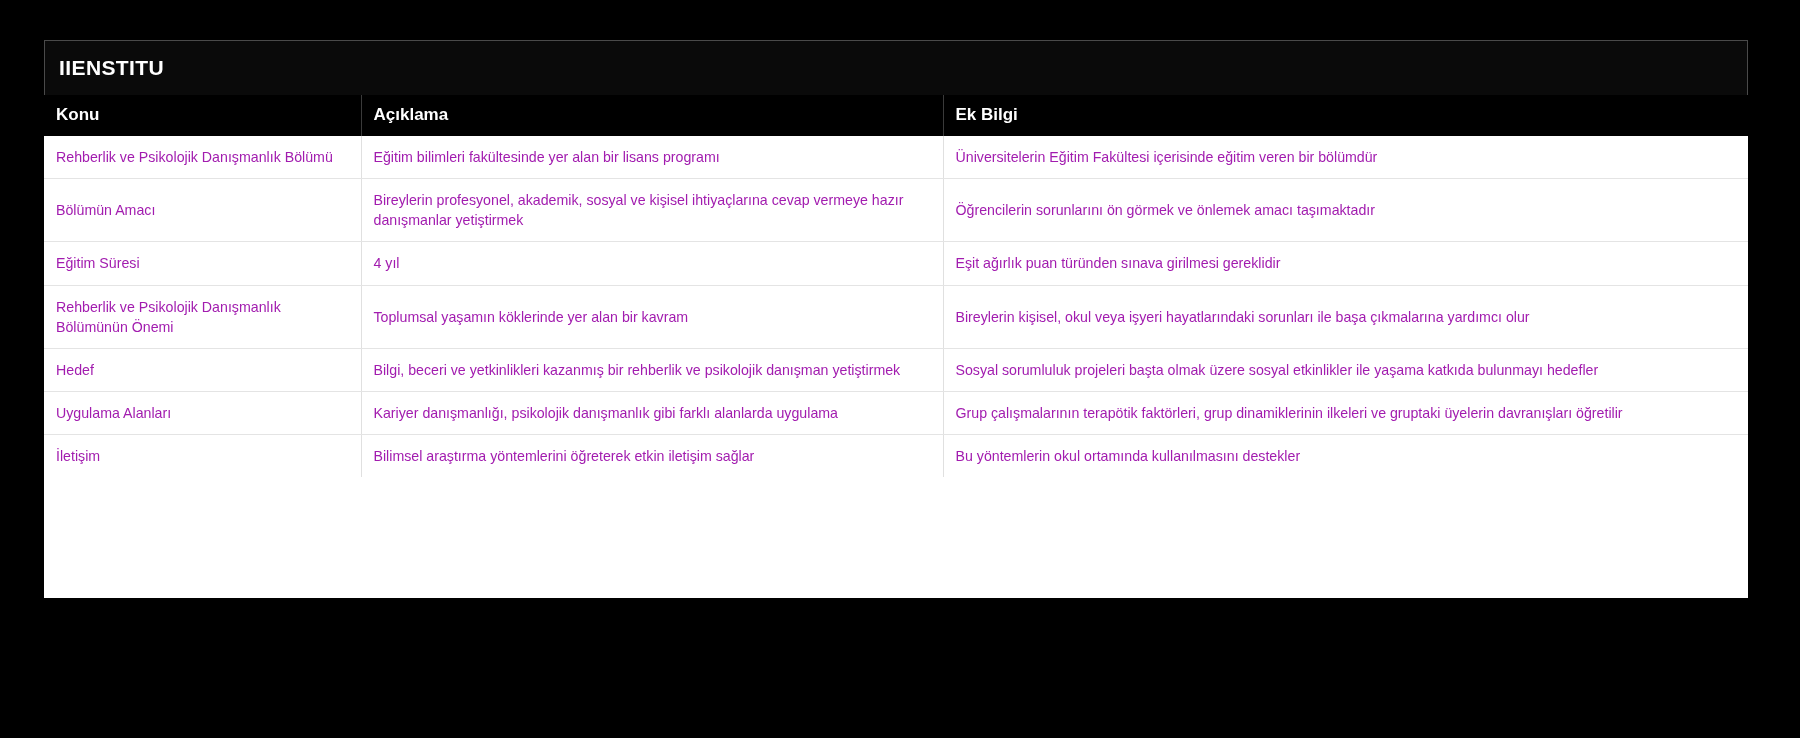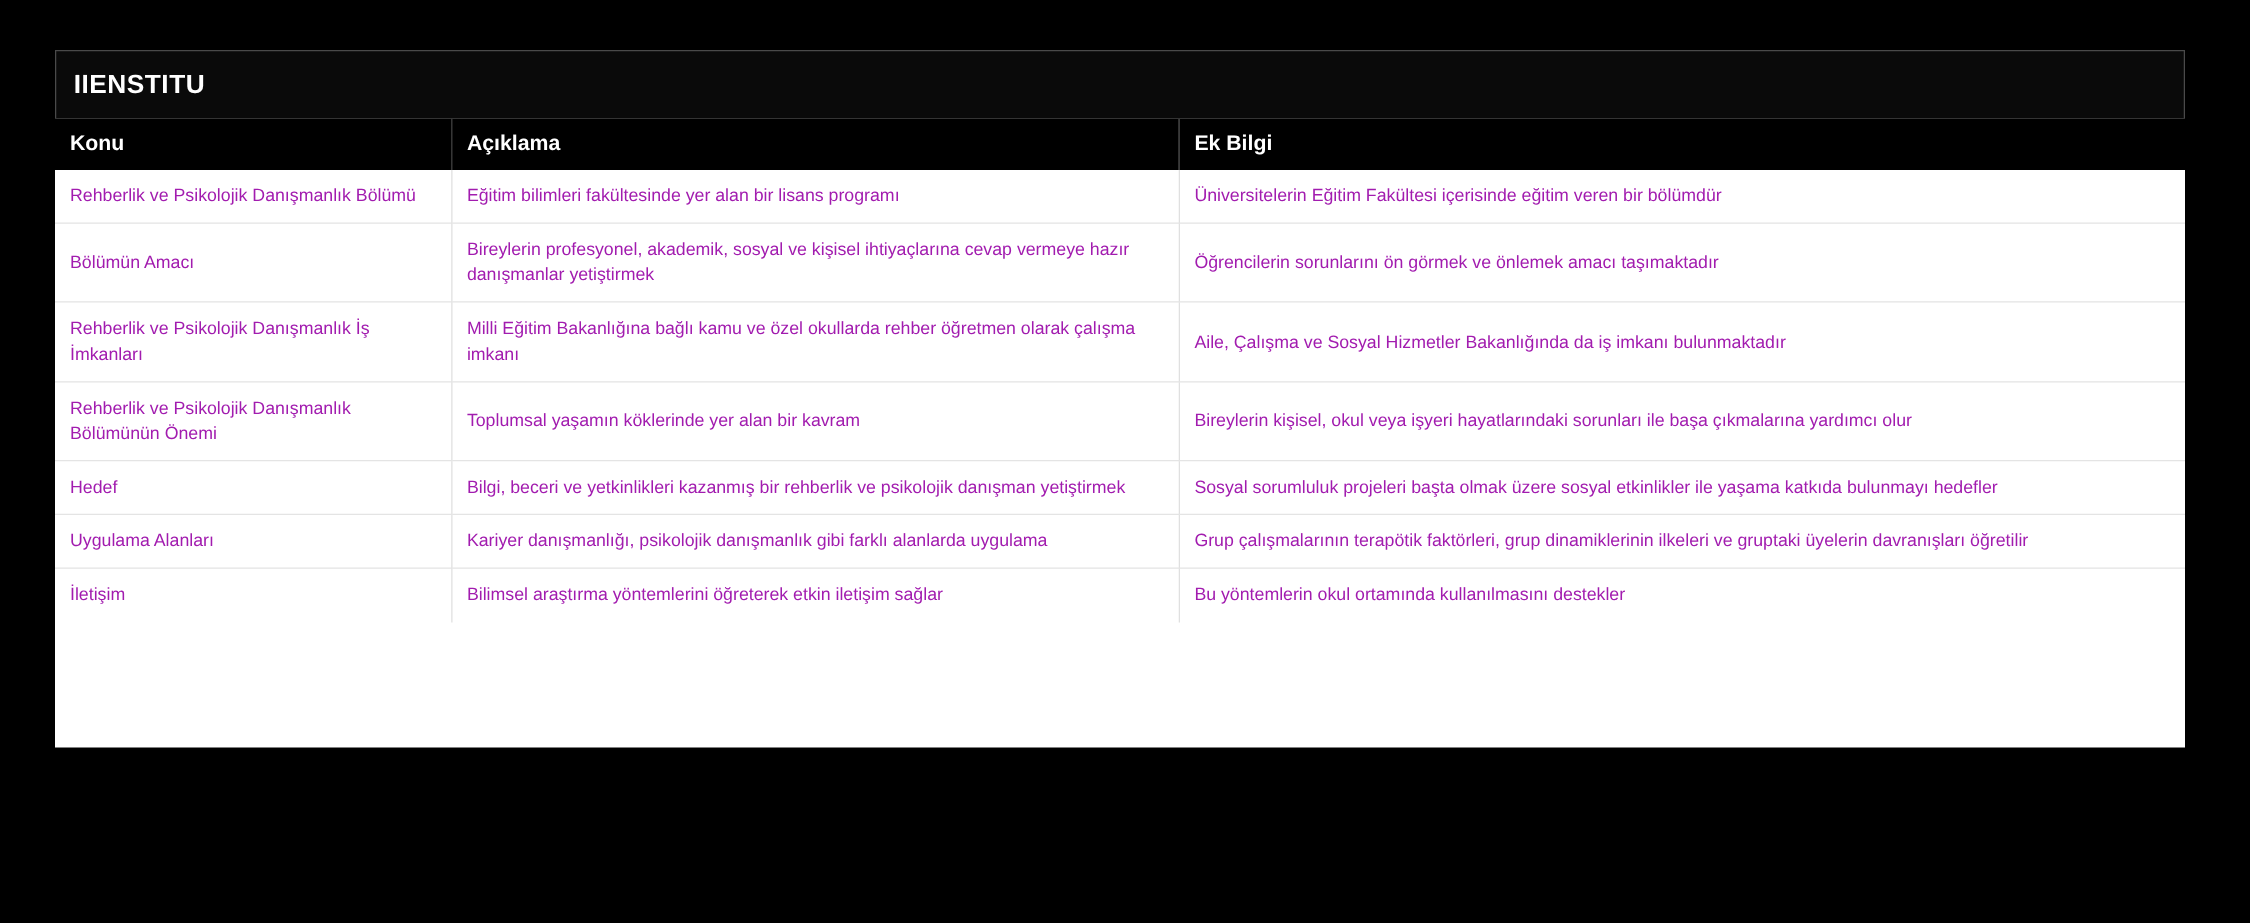--- a/index.html
+++ b/index.html
@@ -110,6 +110,11 @@
           <td>Öğrencilerin sorunlarını ön görmek ve önlemek amacı taşımaktadır</td>
         </tr>
         <tr>
+          <td>Eğitim Süresi</td>
+          <td>4 yıl</td>
+          <td>Eşit ağırlık puan türünden sınava girilmesi gereklidir</td>
+        </tr>
+        <tr>
           <td>Rehberlik ve Psikolojik Danışmanlık İş İmkanları</td>
           <td>Milli Eğitim Bakanlığına bağlı kamu ve özel okullarda rehber öğretmen olarak çalışma imkanı</td>
           <td>Aile, Çalışma ve Sosyal Hizmetler Bakanlığında da iş imkanı bulunmaktadır</td>

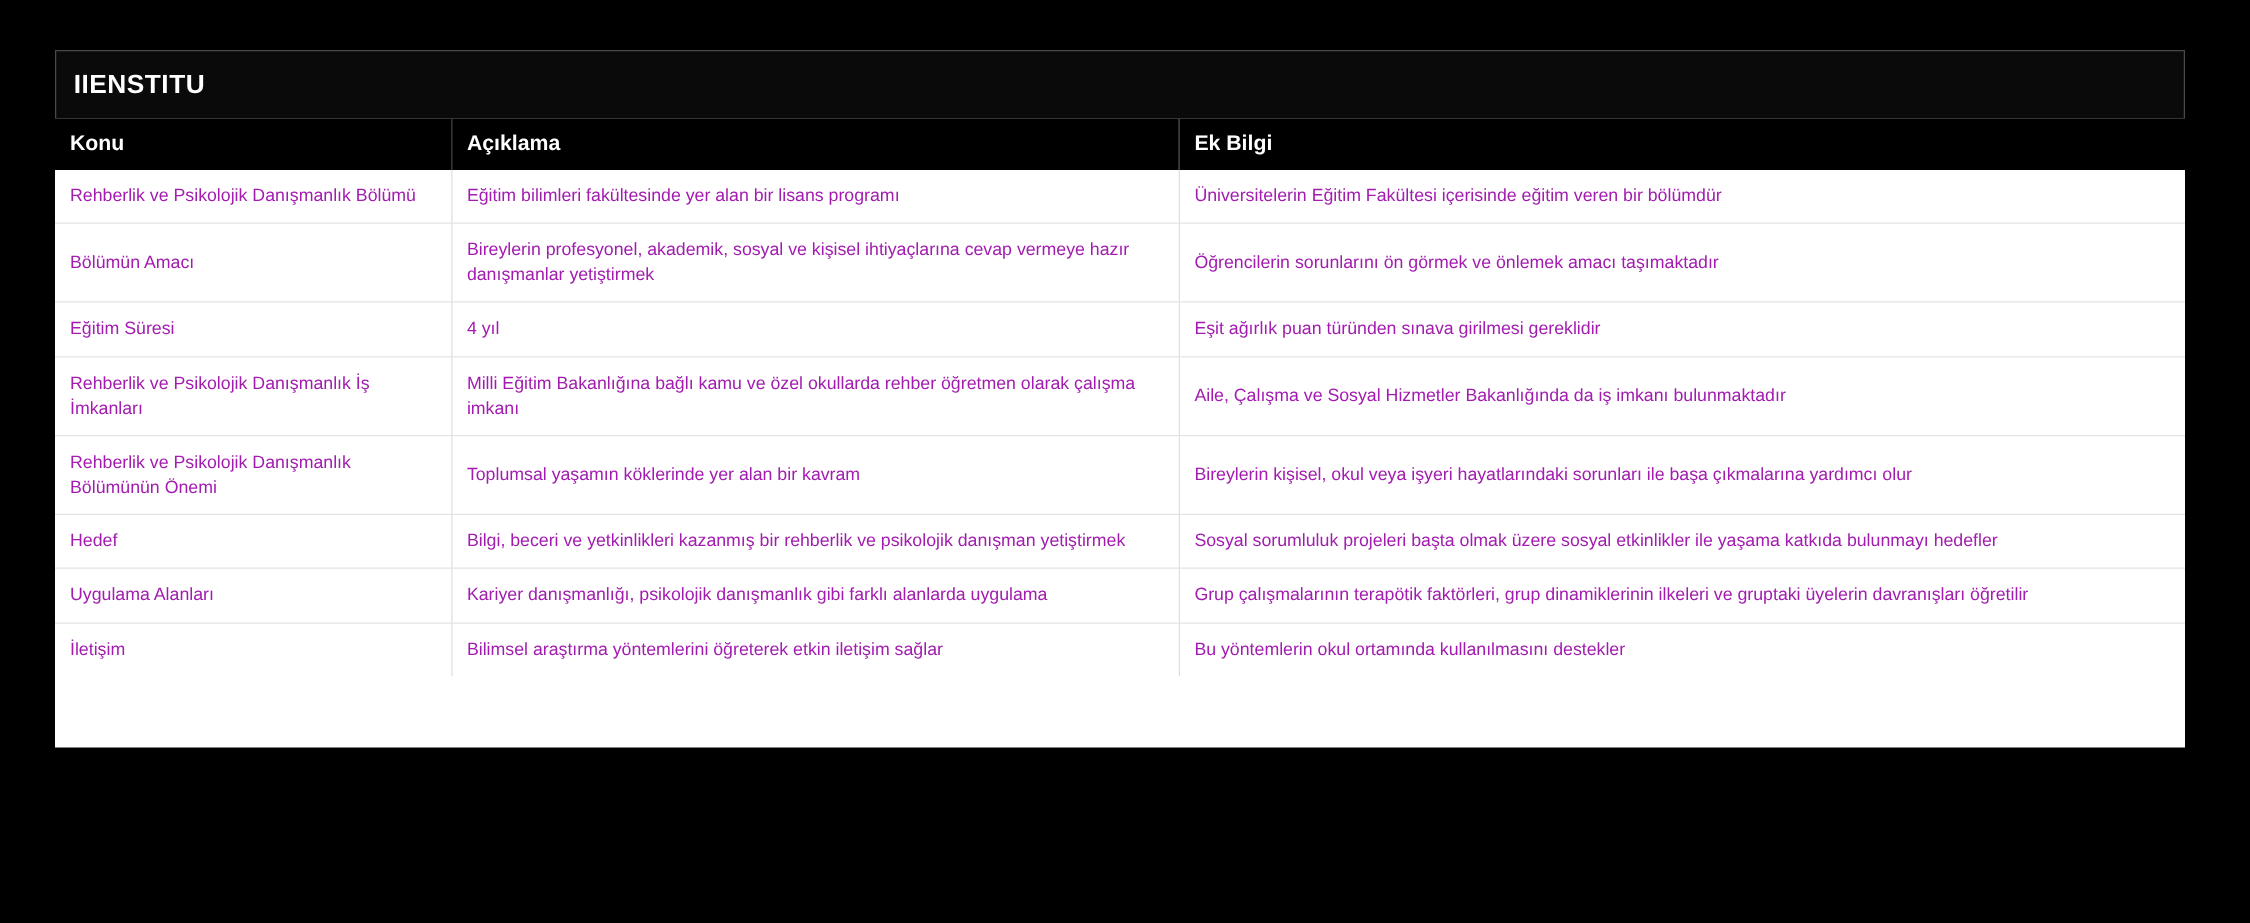--- a/index.html
+++ b/index.html
@@ -115,11 +115,6 @@
           <td>Eşit ağırlık puan türünden sınava girilmesi gereklidir</td>
         </tr>
         <tr>
-          <td>Rehberlik ve Psikolojik Danışmanlık İş İmkanları</td>
-          <td>Milli Eğitim Bakanlığına bağlı kamu ve özel okullarda rehber öğretmen olarak çalışma imkanı</td>
-          <td>Aile, Çalışma ve Sosyal Hizmetler Bakanlığında da iş imkanı bulunmaktadır</td>
-        </tr>
-        <tr>
           <td>Rehberlik ve Psikolojik Danışmanlık Bölümünün Önemi</td>
           <td>Toplumsal yaşamın köklerinde yer alan bir kavram</td>
           <td>Bireylerin kişisel, okul veya işyeri hayatlarındaki sorunları ile başa çıkmalarına yardımcı olur</td>

